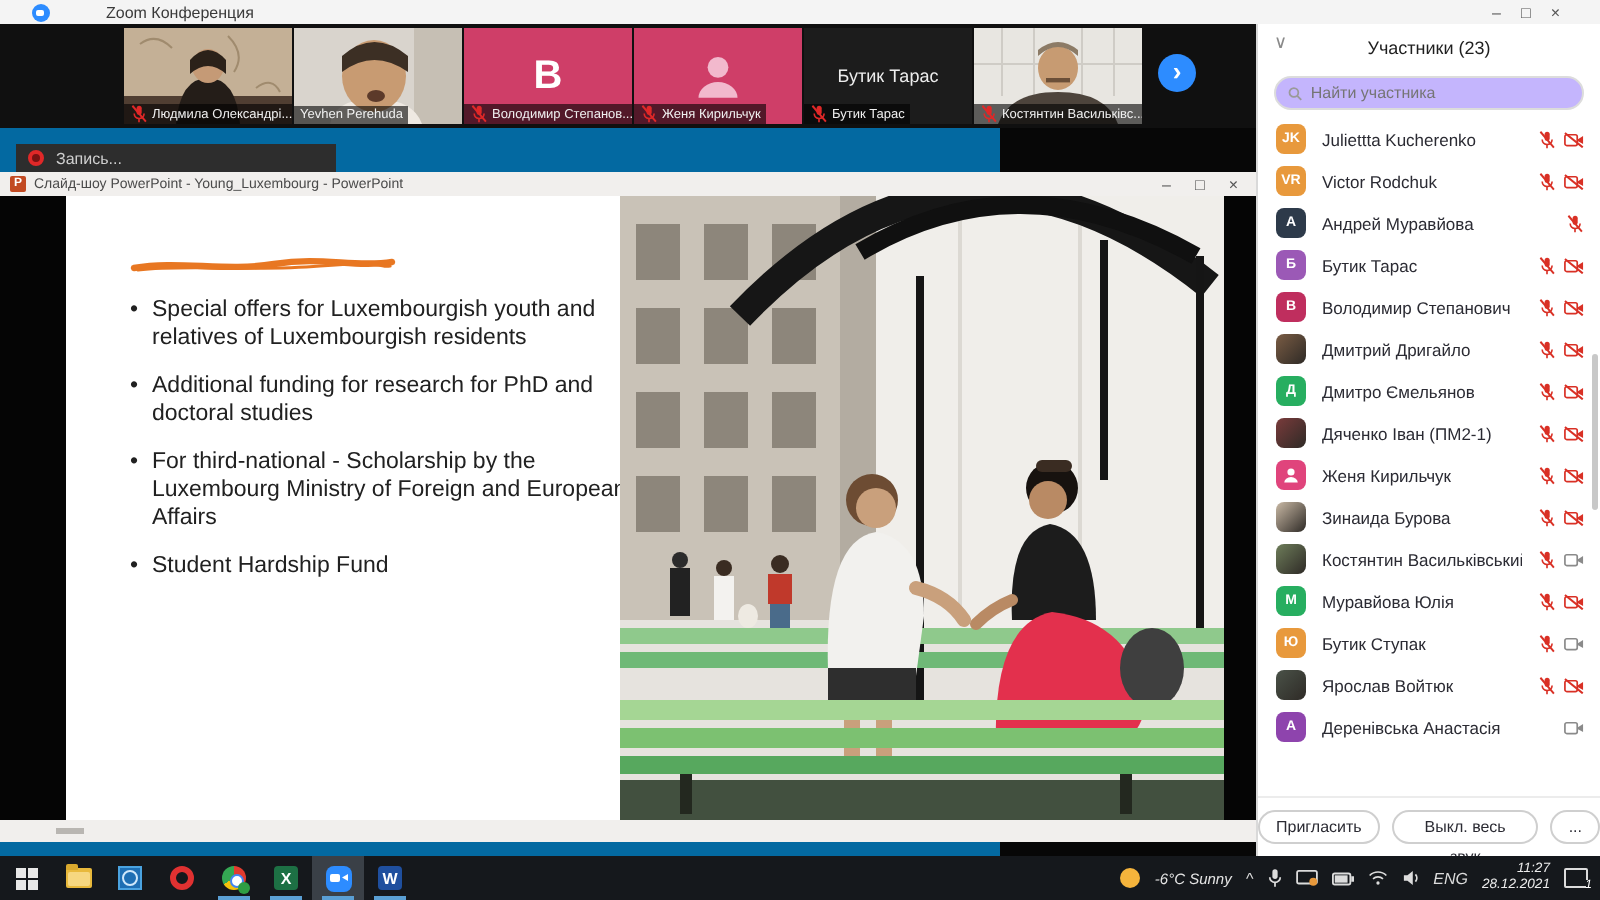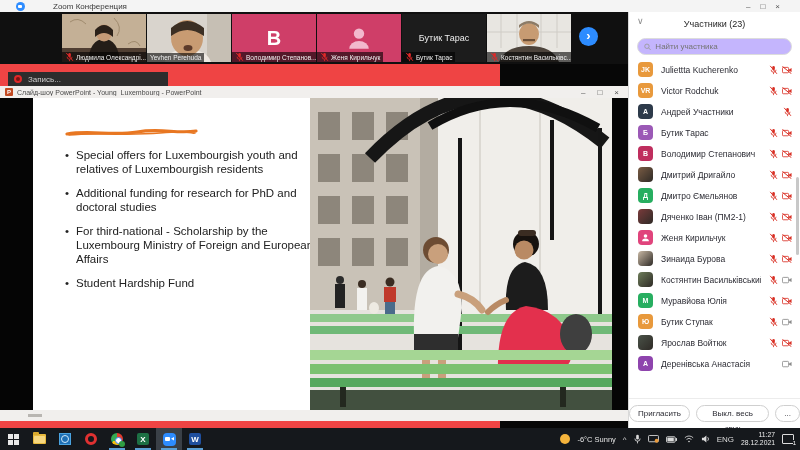--- a/index.html
+++ b/index.html
@@ -36,7 +36,7 @@
     background:#2d8cff; color:#fff; font-size:13px; line-height:18px; text-align:center; font-weight:bold; }
 
   
-  .share { position:absolute; top:52px; left:0; width:500px; height:364px; background:#ef4444; }
+  .share { position:absolute; top:52px; left:0; width:500px; height:364px; background:#0369a1; }
   .rec-badge { position:absolute; top:8px; left:8px; width:160px; height:14px; background:#2d2d2d;
     display:flex; align-items:center; gap:6px; padding:0 6px; z-index:5; }
   .rec-dot { width:8px; height:8px; border-radius:50%; border:2px solid #e02828; background:#7a1212; }

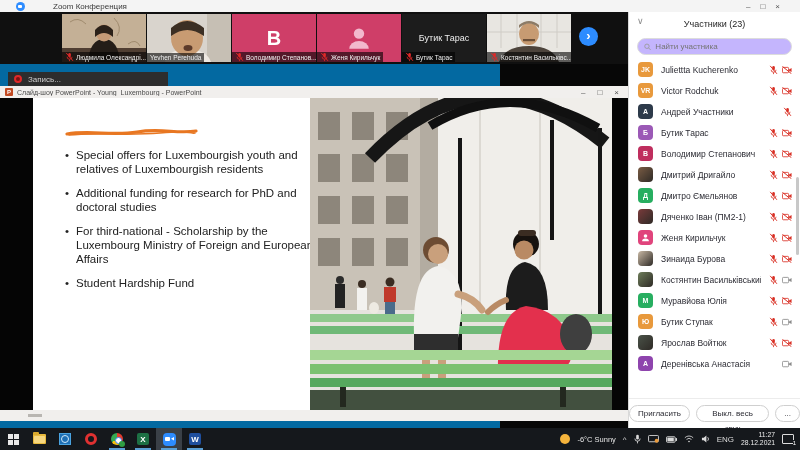--- a/index.html
+++ b/index.html
@@ -420,7 +420,7 @@
           </div>
           <div class="prow">
             <span class="avatar" style="background: rgb(45, 58, 74);">А</span>
-            <span class="pname">Андрей Участники</span>
+            <span class="pname">Андрей Муравйова</span>
             <span class="picons">
               <span style="display:inline-flex">
                 <svg width="9" height="10" viewBox="0 0 12 13">

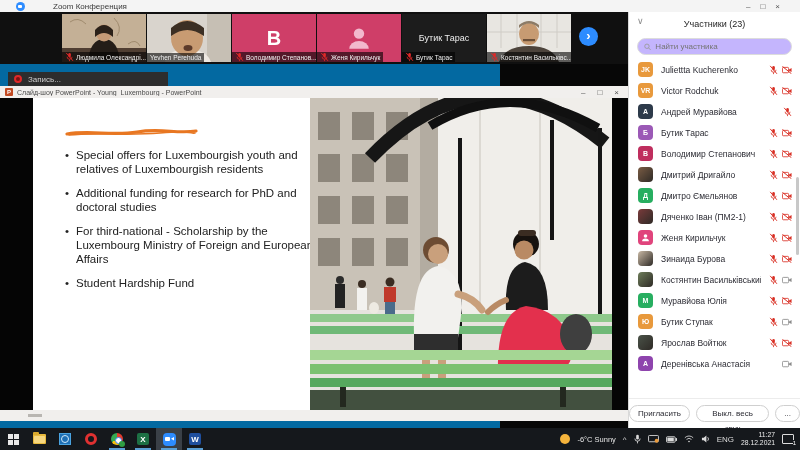--- a/index.html
+++ b/index.html
@@ -109,7 +109,7 @@
     clip-path:polygon(0 50%, 100% 0, 100% 100%); }
   .word-ic { width:12px; height:12px; background:#1f4f9e; color:#fff; font-size:8px; font-weight:bold;
     display:flex; align-items:center; justify-content:center; border-radius:2px; }
-  .tb-right { margin-left:auto; display:flex; align-items:center; gap:7px; padding-right:6px; color:#e4e4e4; }
+  .tb-right { margin-left:auto; display:flex; align-items:center; gap:7px; padding-right:6px; color:#e4e4e4;font-style:italic; }
   .sun-ic { width:10px; height:10px; border-radius:50%; background:#f5b43c; }
   .weather-text { font-size:7.5px; color:#e4e4e4; white-space:nowrap; }
   .tray-glyph { font-size:8px; color:#dcdcdc; }

